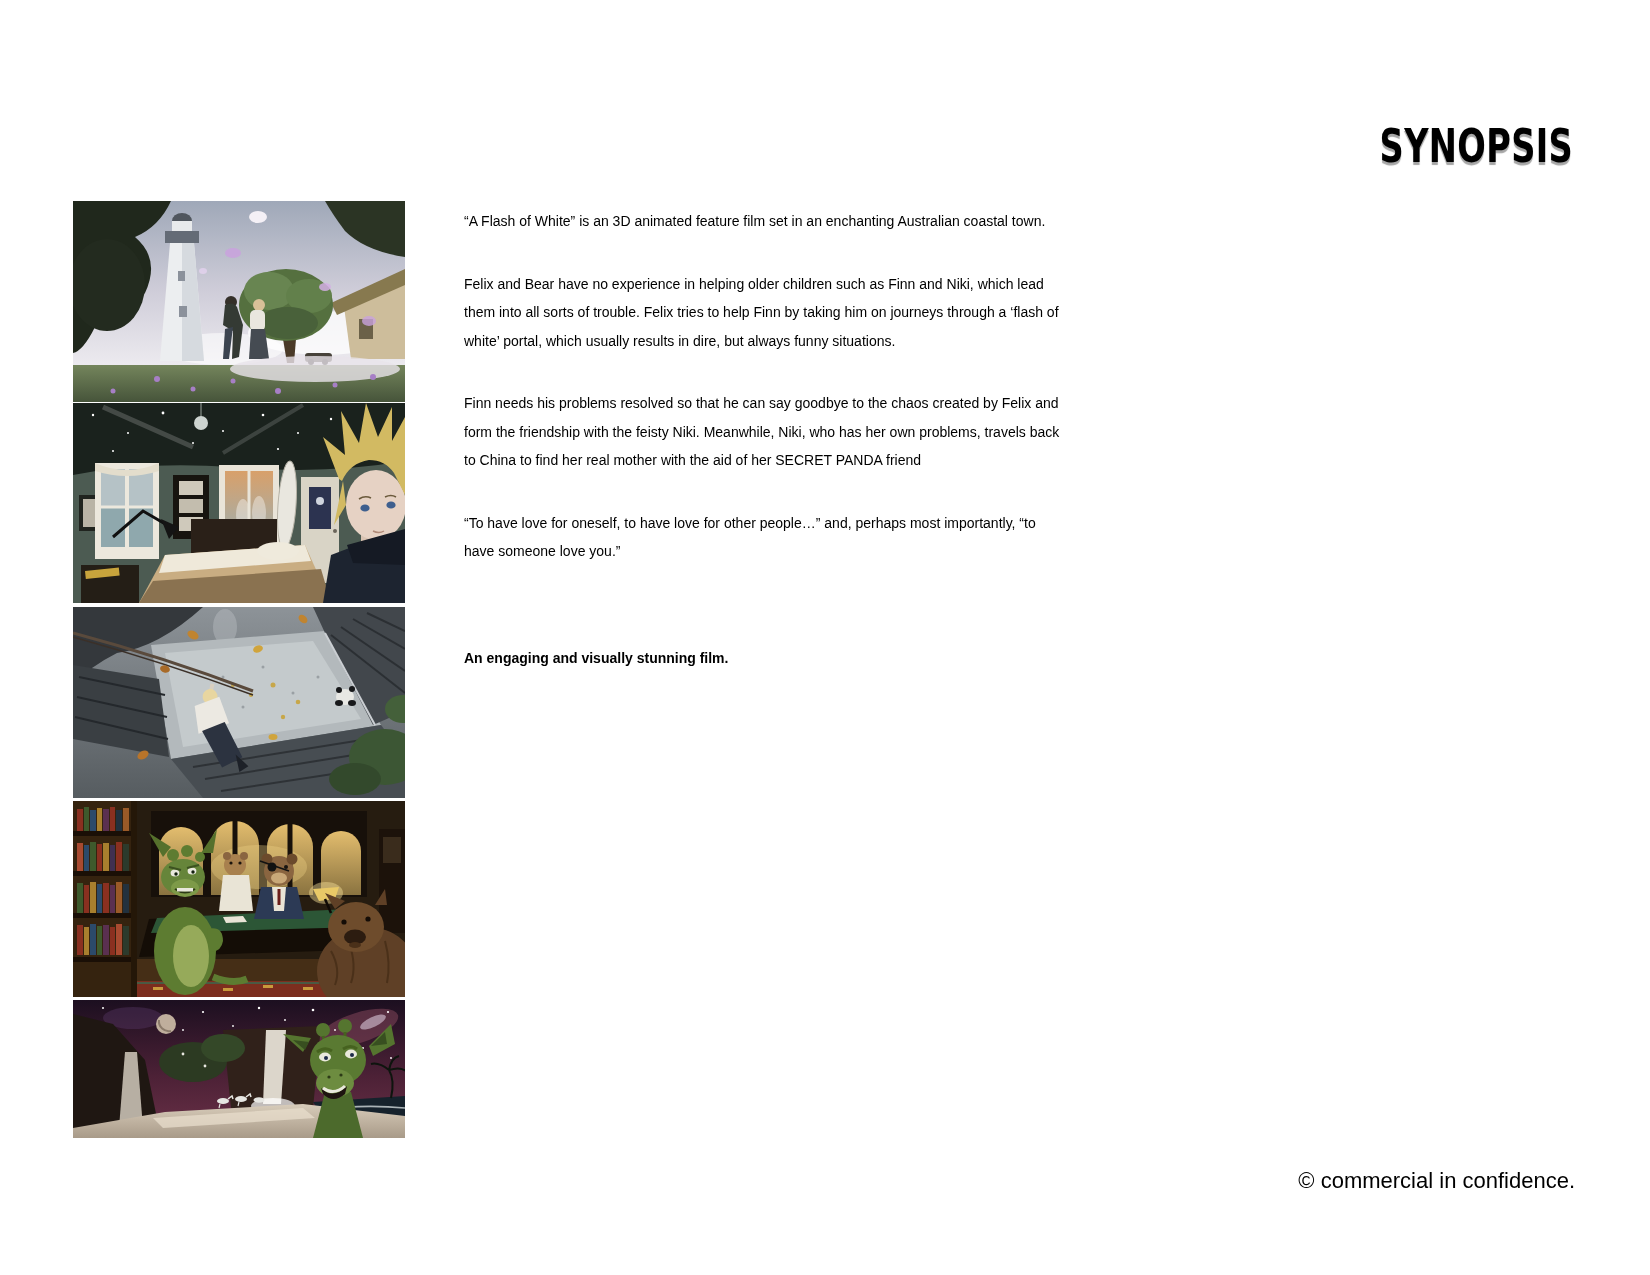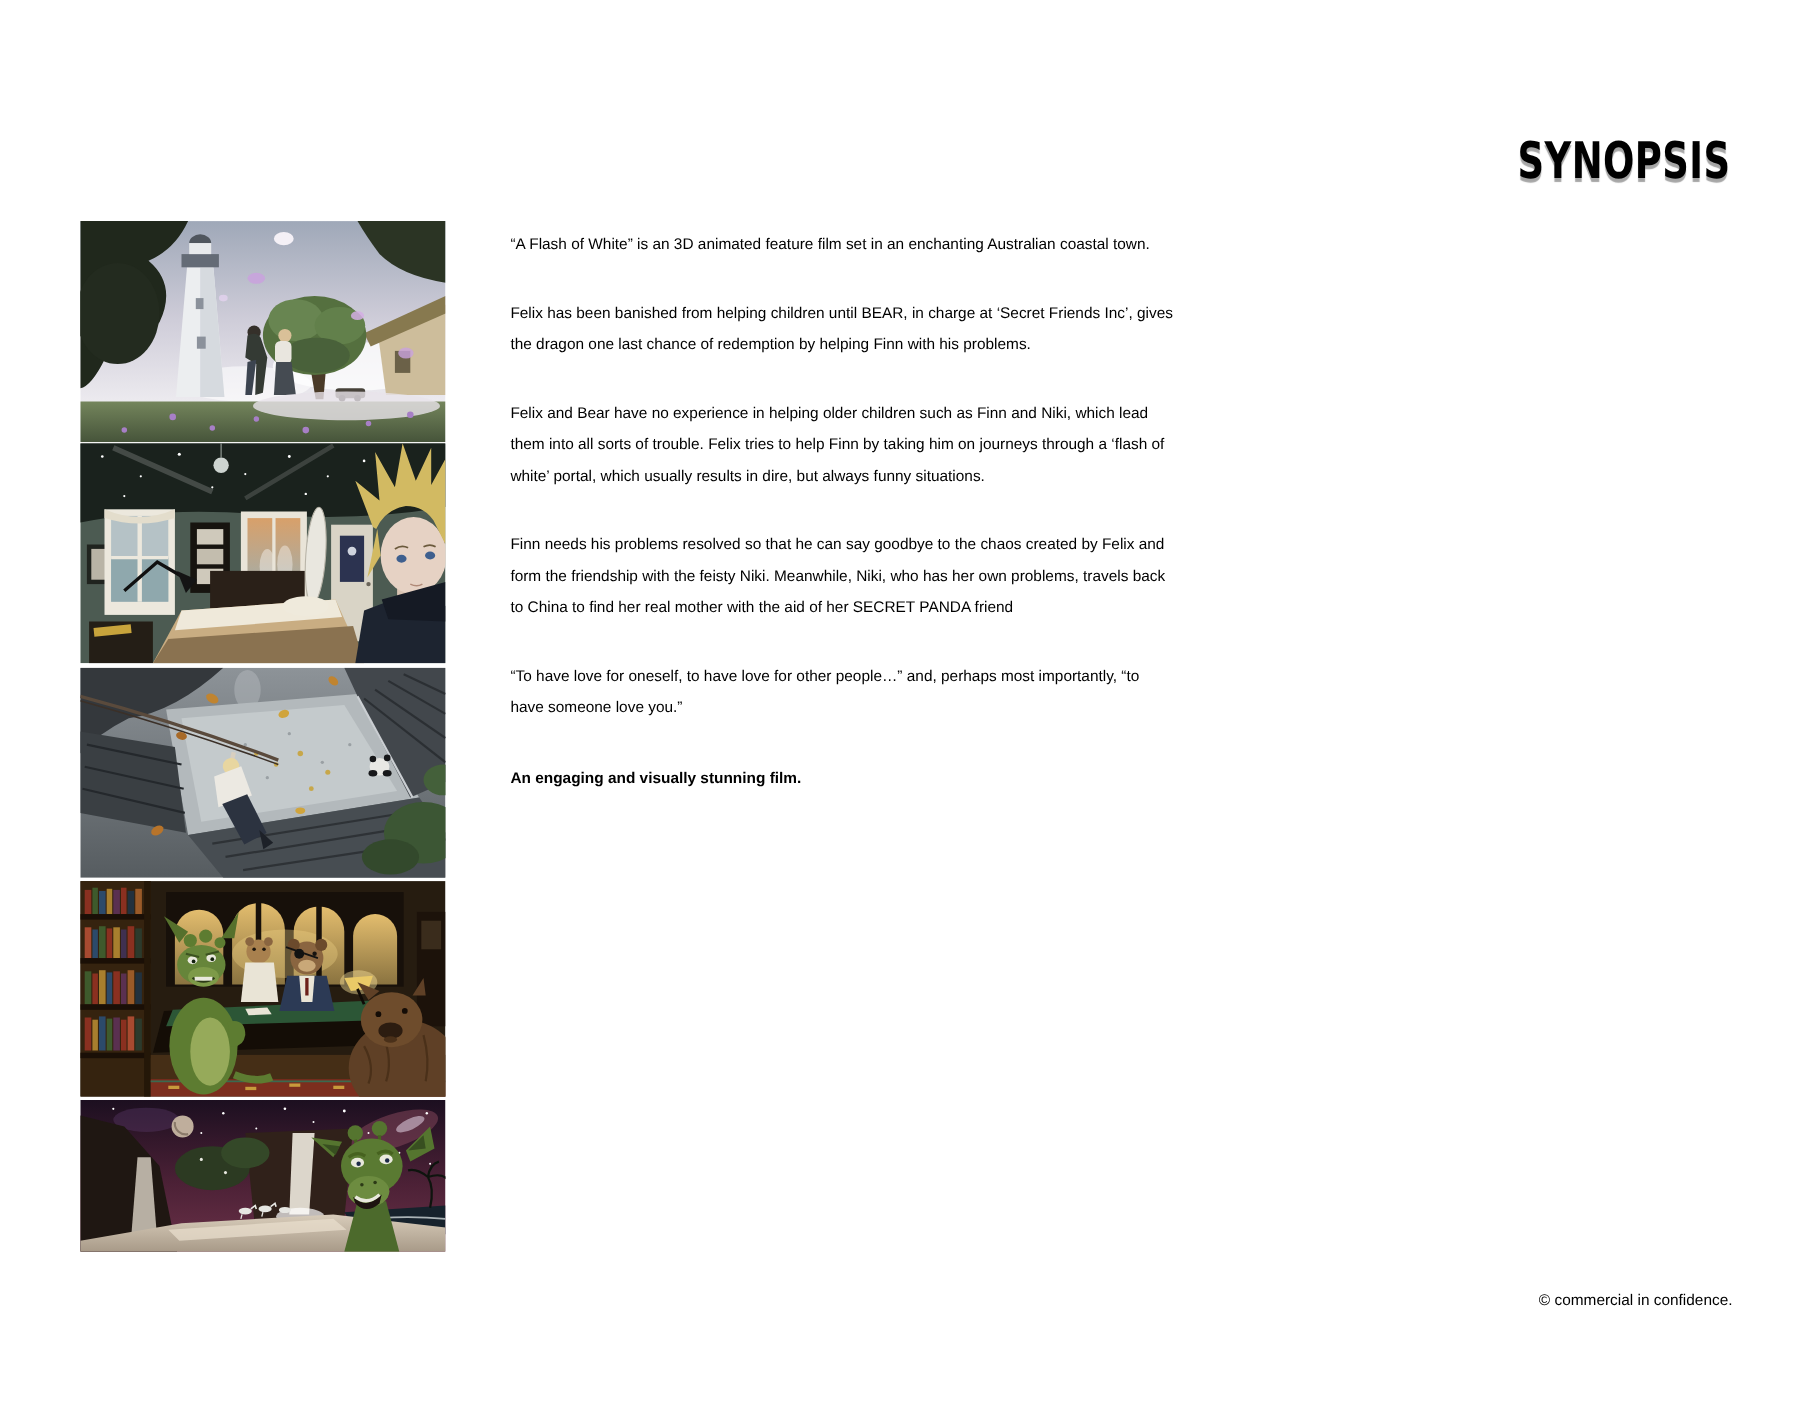--- a/index.html
+++ b/index.html
@@ -534,8 +534,6 @@
 
 <main class="text">
   <p>“A Flash of White” is an 3D animated feature film set in an enchanting Australian coastal town.</p>
-  <p>Felix has been banished from helping children until BEAR, in charge at ‘Secret Friends Inc’, gives
-the dragon one last chance of redemption by helping Finn with his problems.</p>
   <p>Felix and Bear have no experience in helping older children such as Finn and Niki, which lead
 them into all sorts of trouble. Felix tries to help Finn by taking him on journeys through a ‘flash of
 white’ portal, which usually results in dire, but always funny situations.</p>

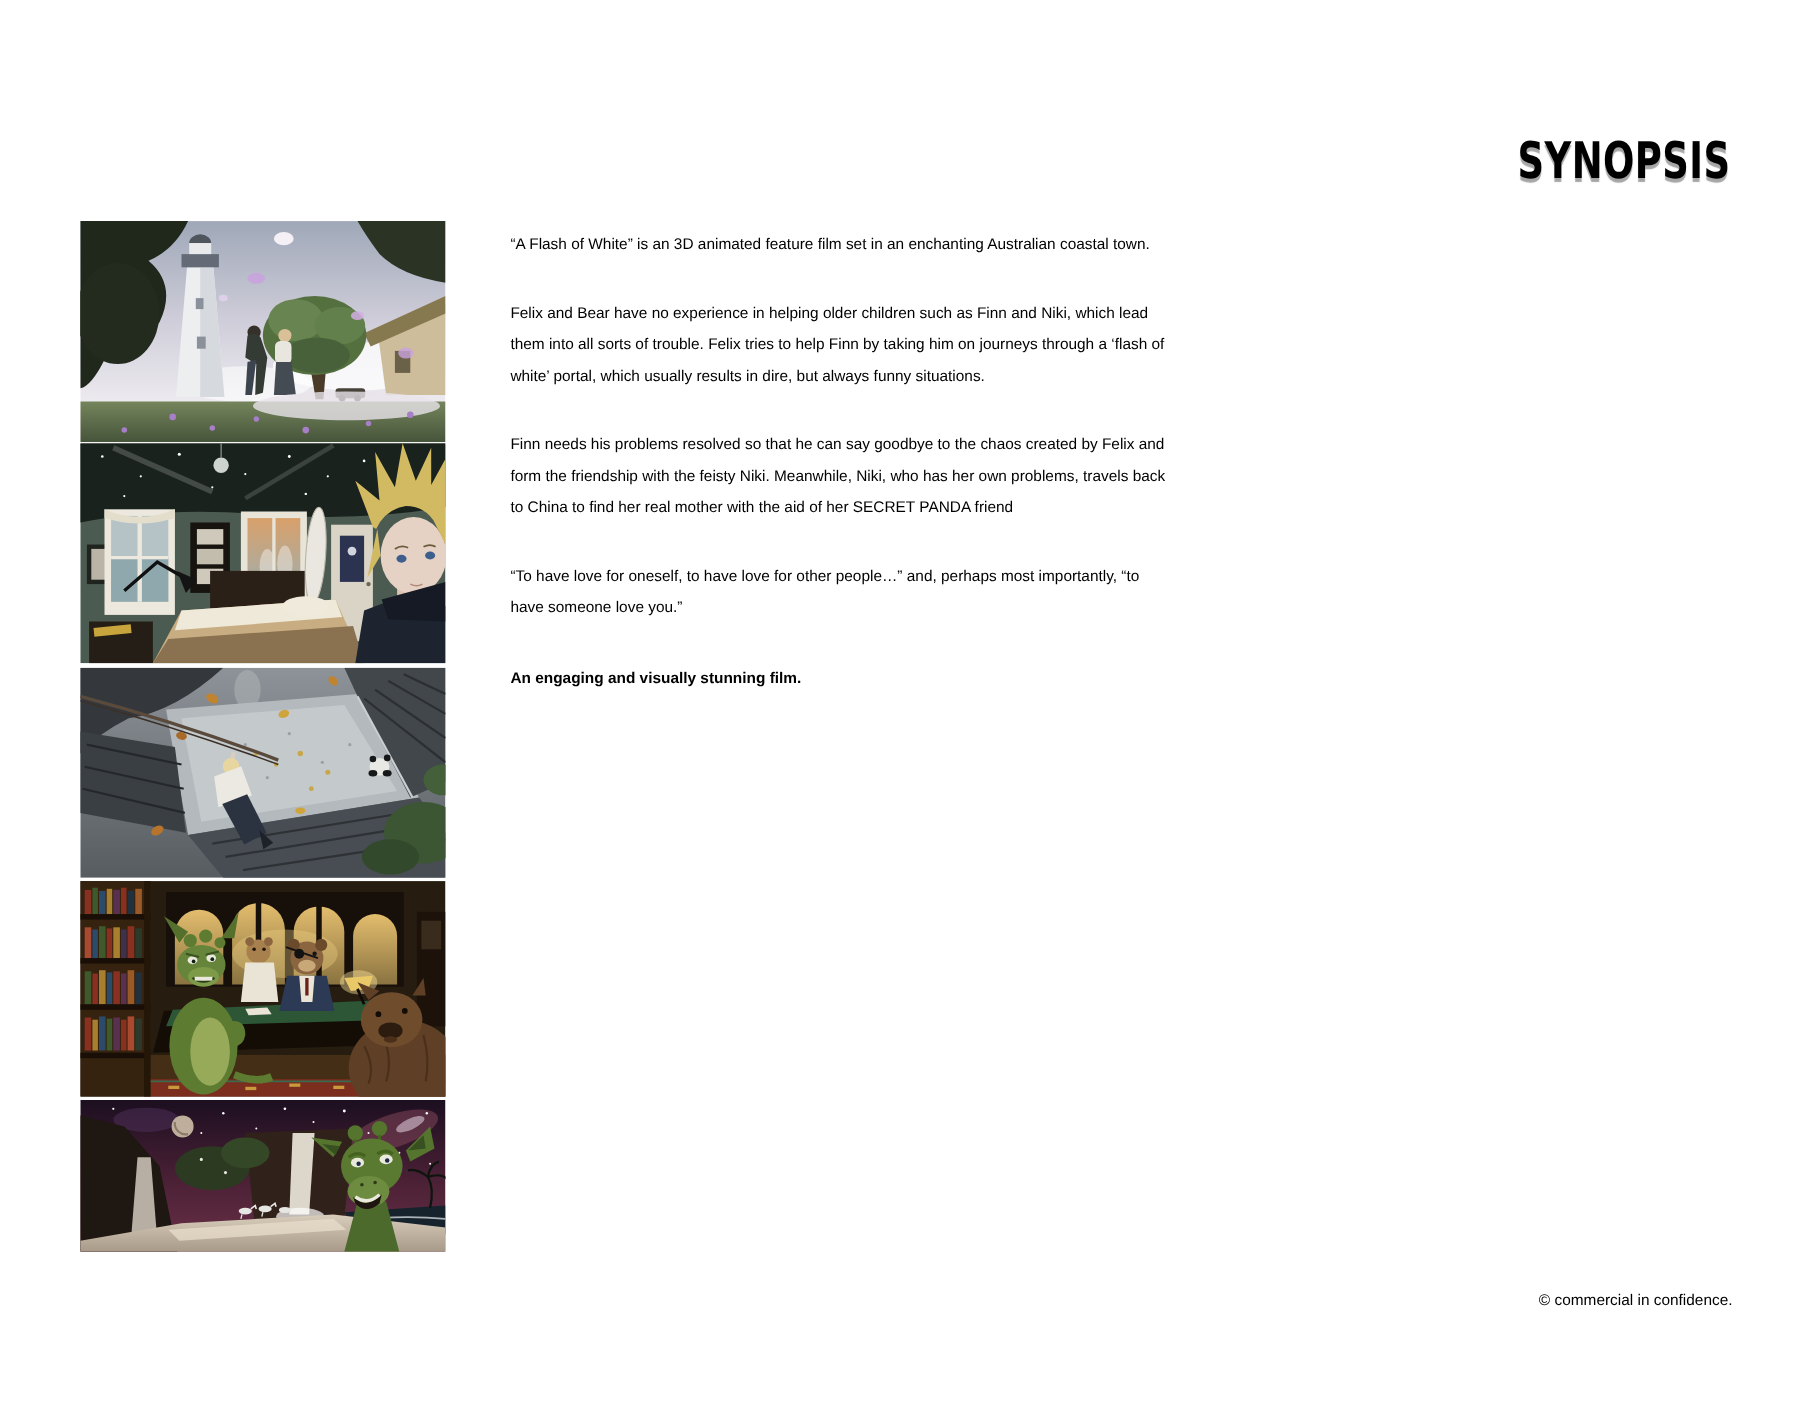--- a/index.html
+++ b/index.html
@@ -32,7 +32,7 @@
     font-size:14px; line-height:28.5px;
   }
   .text p { margin:0 0 34px 0; white-space:pre-line; }
-  .text p.closing { font-weight:bold; margin-top:36px; margin-bottom:0; }
+  .text p.closing { font-weight:bold; margin-top:78px; margin-bottom:0; }
 
   .footer {
     position:absolute; top:1167px; right:75px;

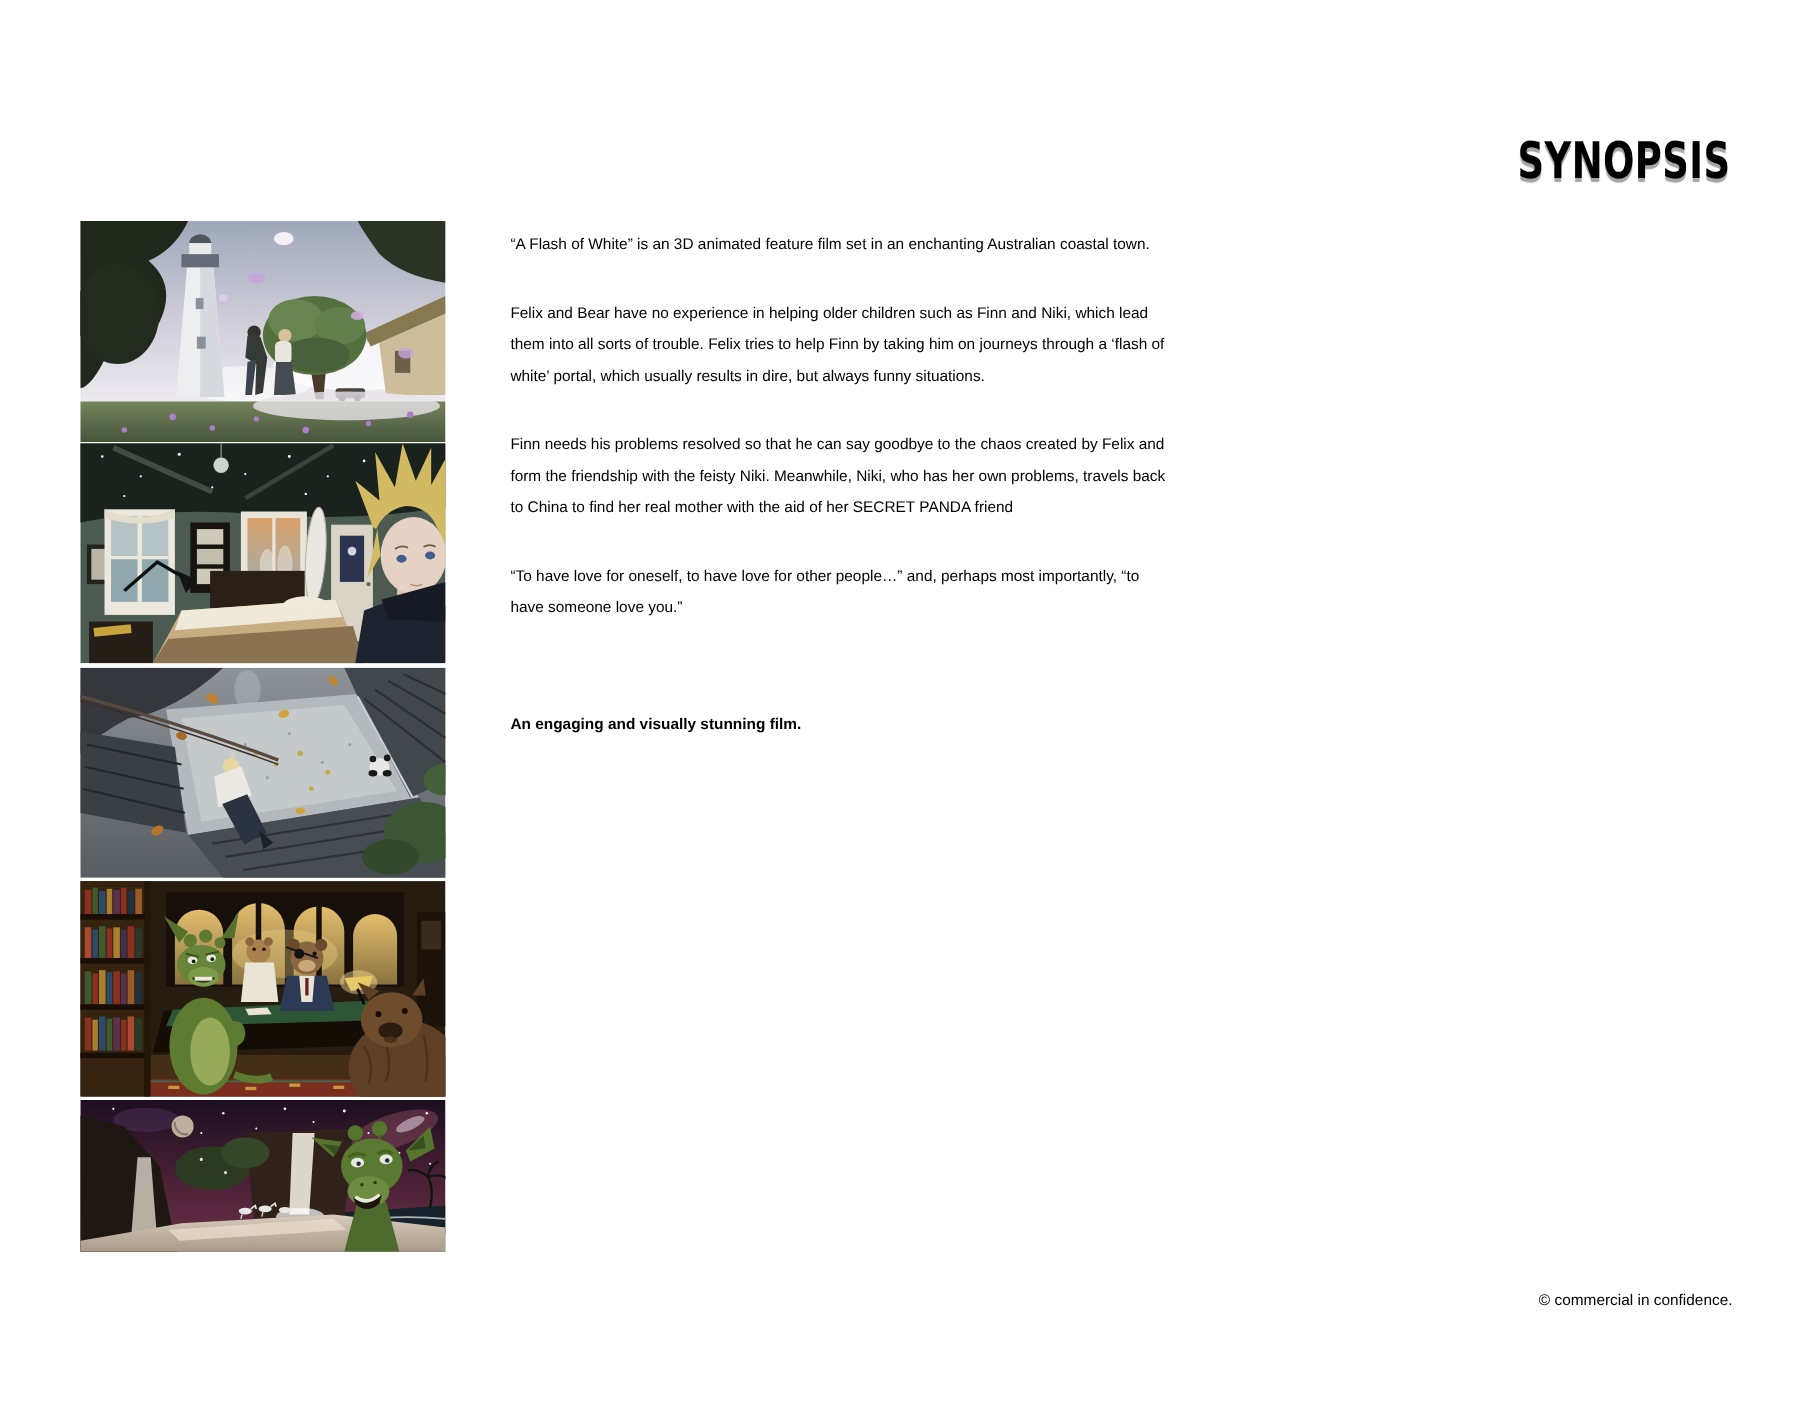--- a/index.html
+++ b/index.html
@@ -36,7 +36,7 @@
 
   .footer {
     position:absolute; top:1167px; right:75px;
-    font-size:14px; line-height:28px;
+    font-size:22px; line-height:28px;
   }
 </style>
 </head>

